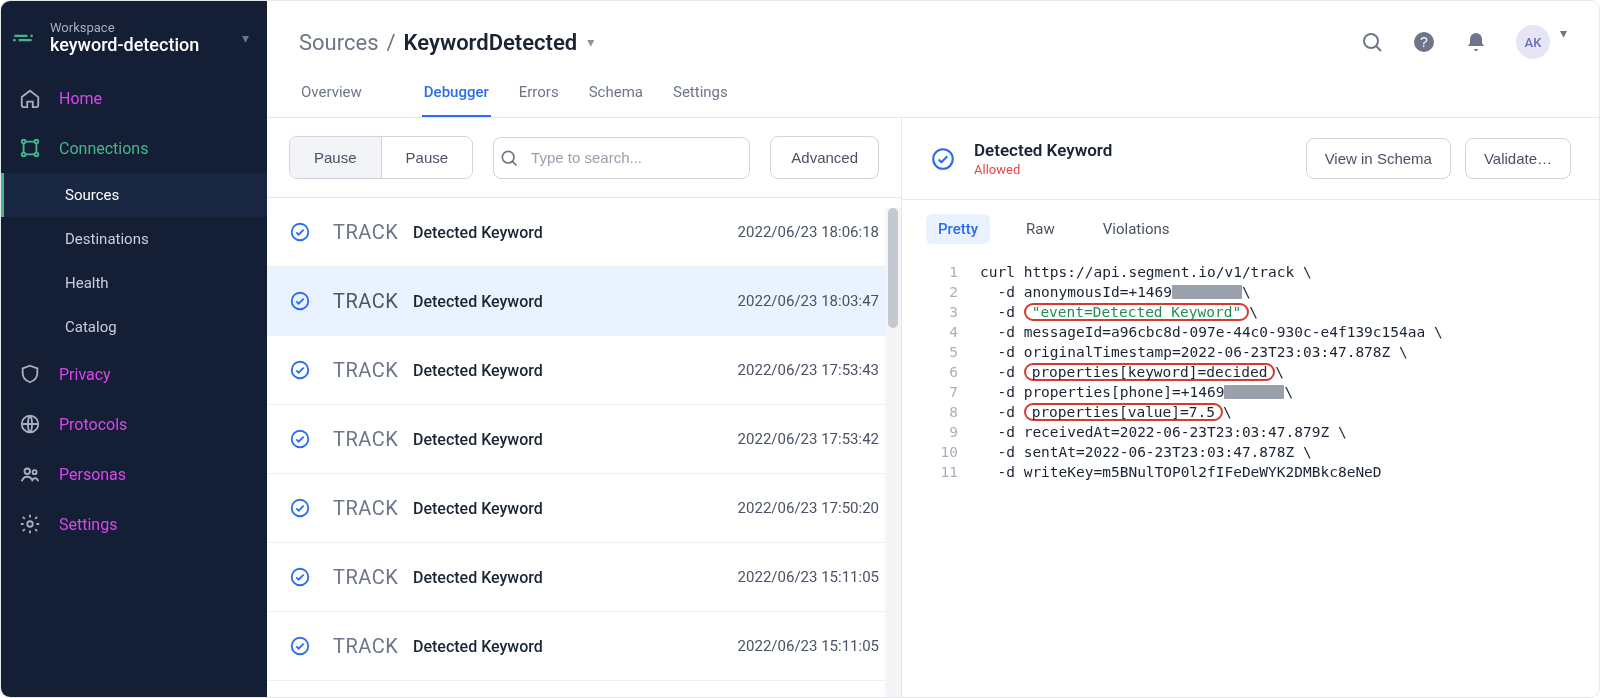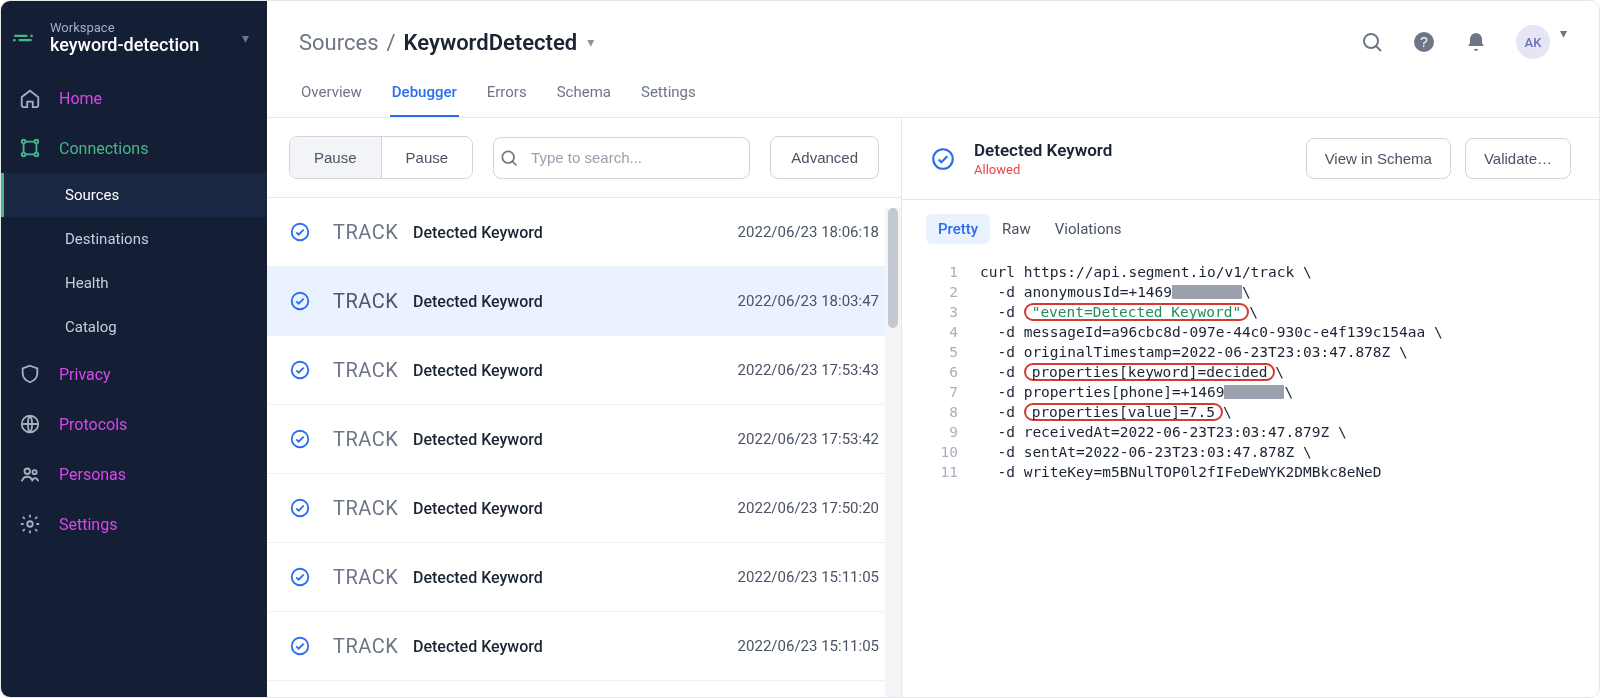--- a/index.html
+++ b/index.html
@@ -133,6 +133,7 @@
     color: #2b6def;
     border-bottom: 2px solid #2b6def;
     font-weight: 500;
+    margin-left: 32px;
   }
 
   

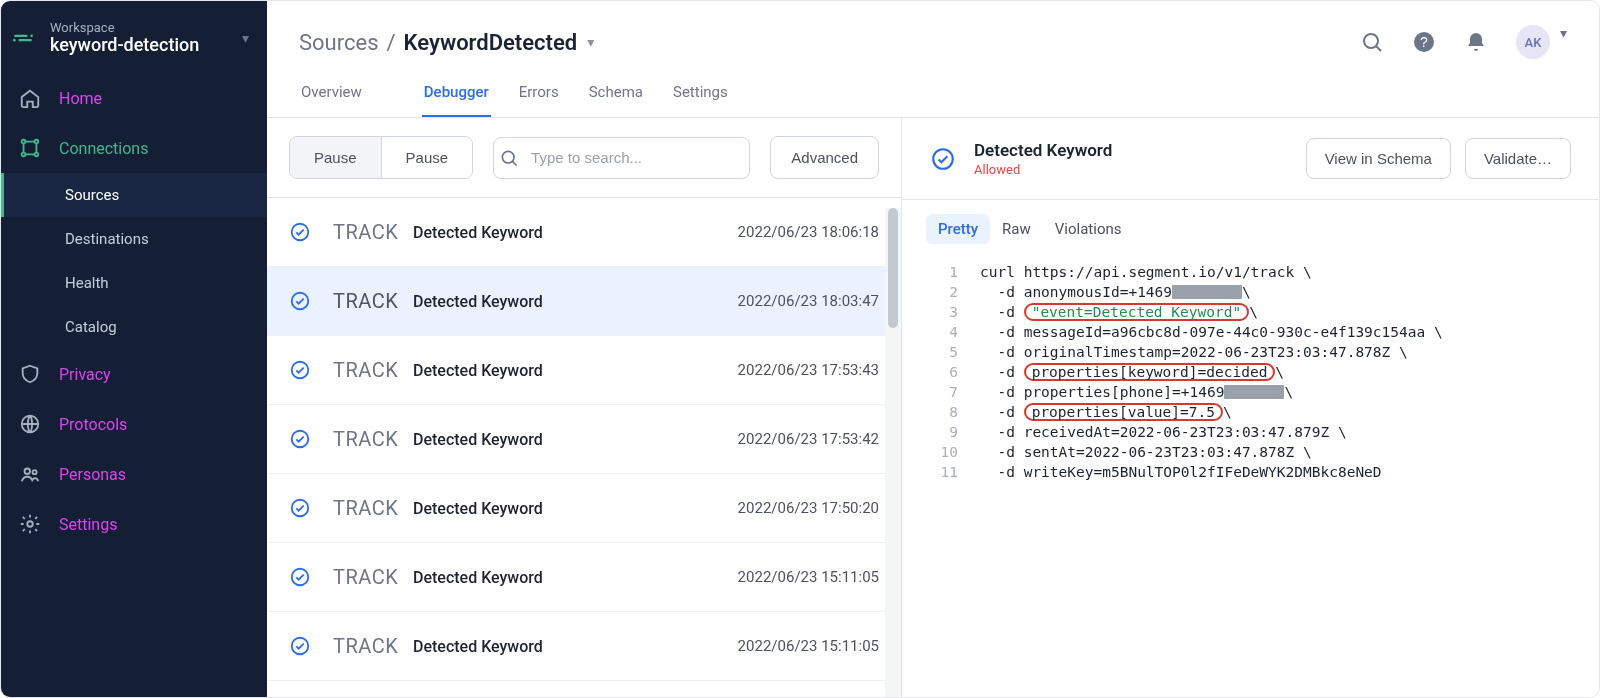--- a/index.html
+++ b/index.html
@@ -266,6 +266,7 @@
 
   .detail-tabs {
     display: flex;
+    gap: 24px;
     padding: 14px 24px 10px 24px;
     align-items: flex-end;
   }

